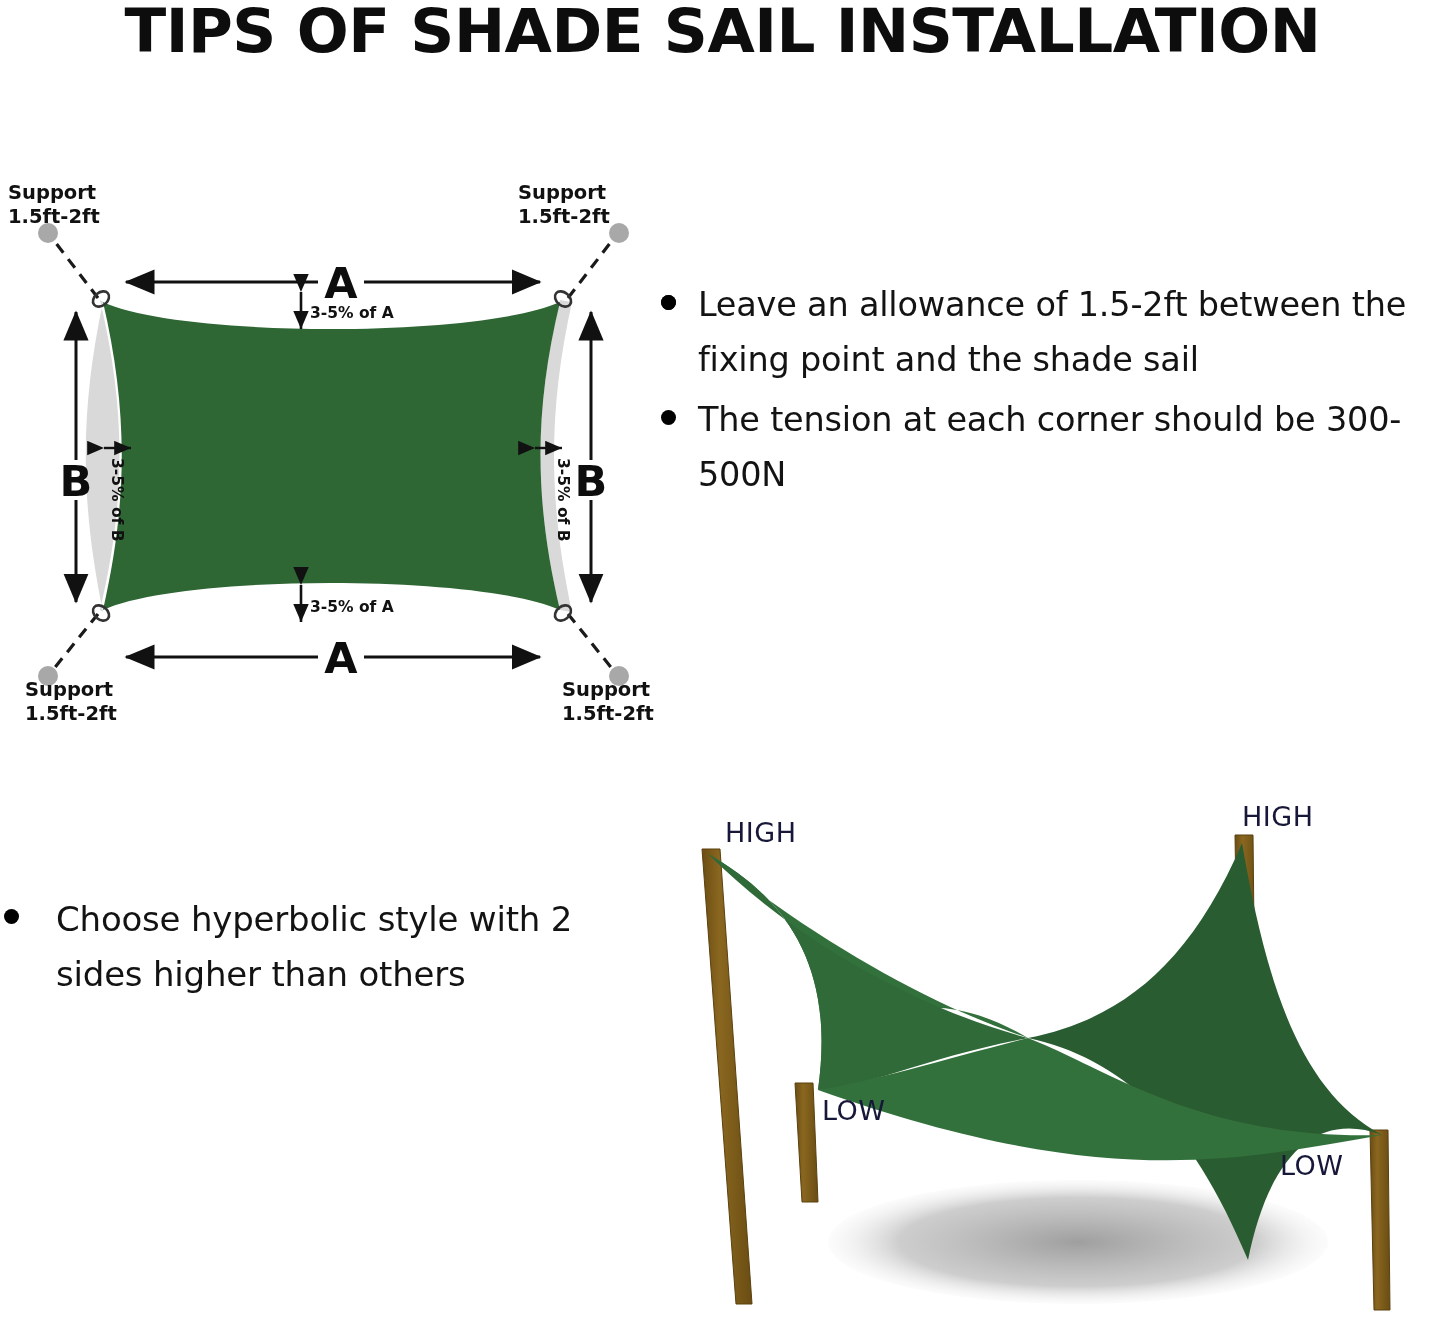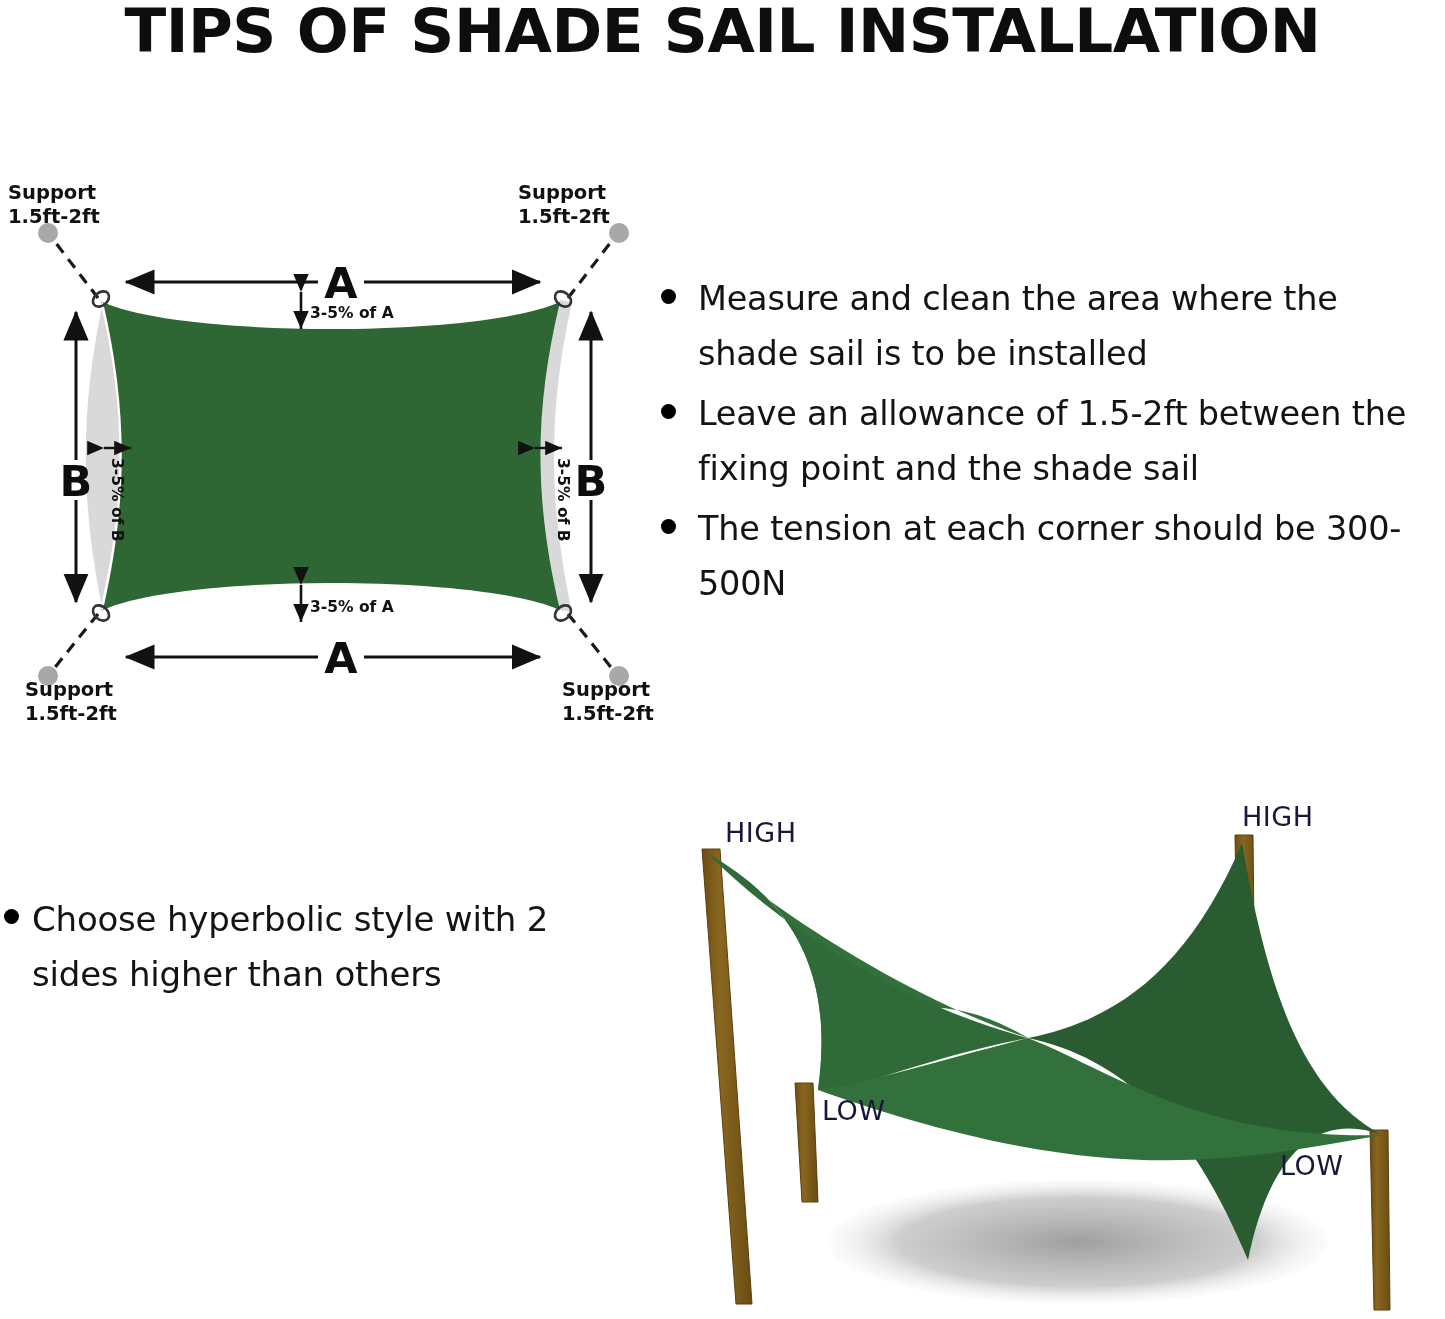--- a/index.html
+++ b/index.html
@@ -197,7 +197,6 @@
   <ul class="tips">
     <li>
       <span class="bullet"></span>
-      <span>Measure and clean the area where the shade sail is to be installed</span>
     </li>
     <li>
       <span class="bullet"></span>

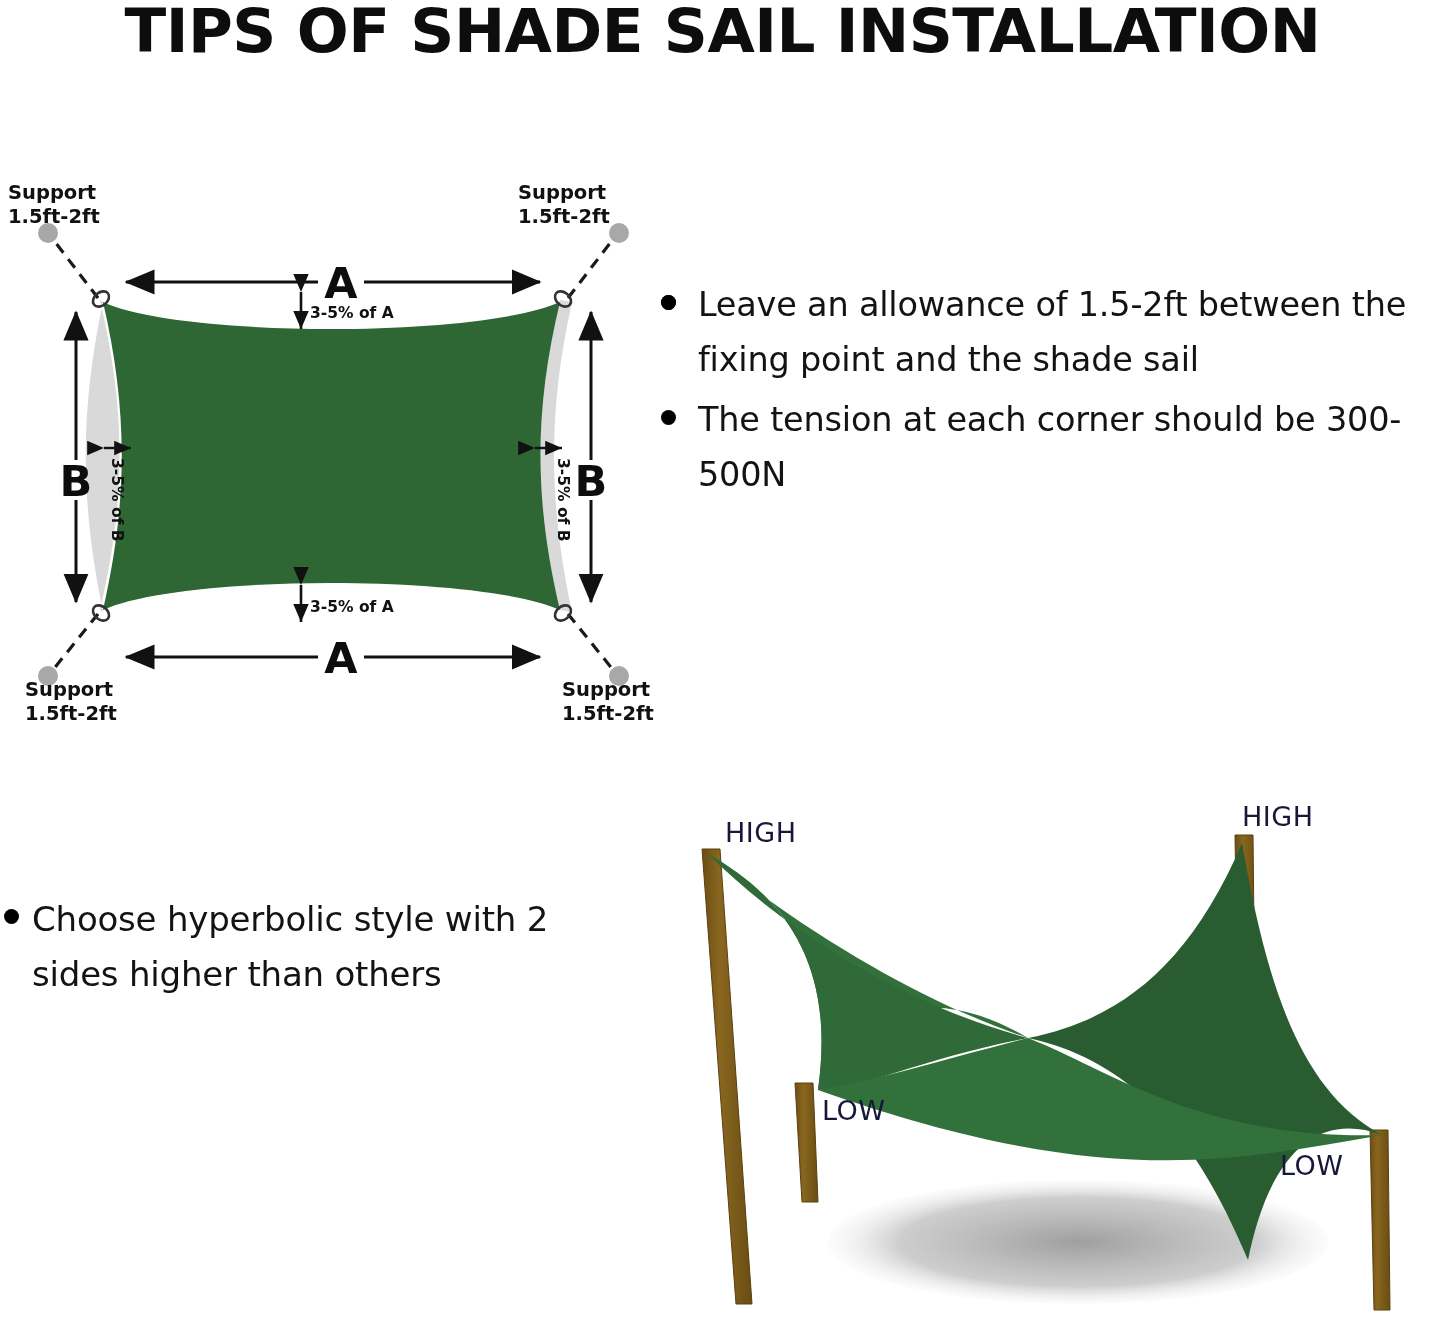--- a/index.html
+++ b/index.html
@@ -88,7 +88,7 @@
     border-radius: 50%;
     background: #000000;
   }
-  #tips-left ul.tips li { font-size: 34px; padding-left: 32px; }
+  #tips-left ul.tips li { font-size: 34px; padding-left: 56px; }
   #tips-left ul.tips li .bullet { left: 4px; }
 
   

